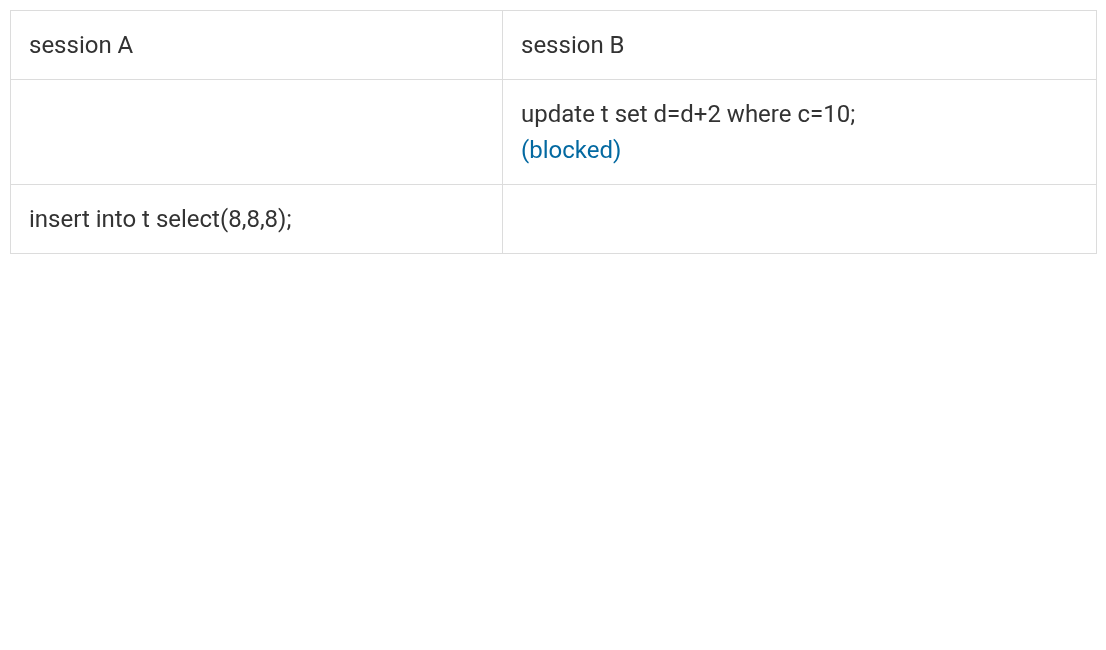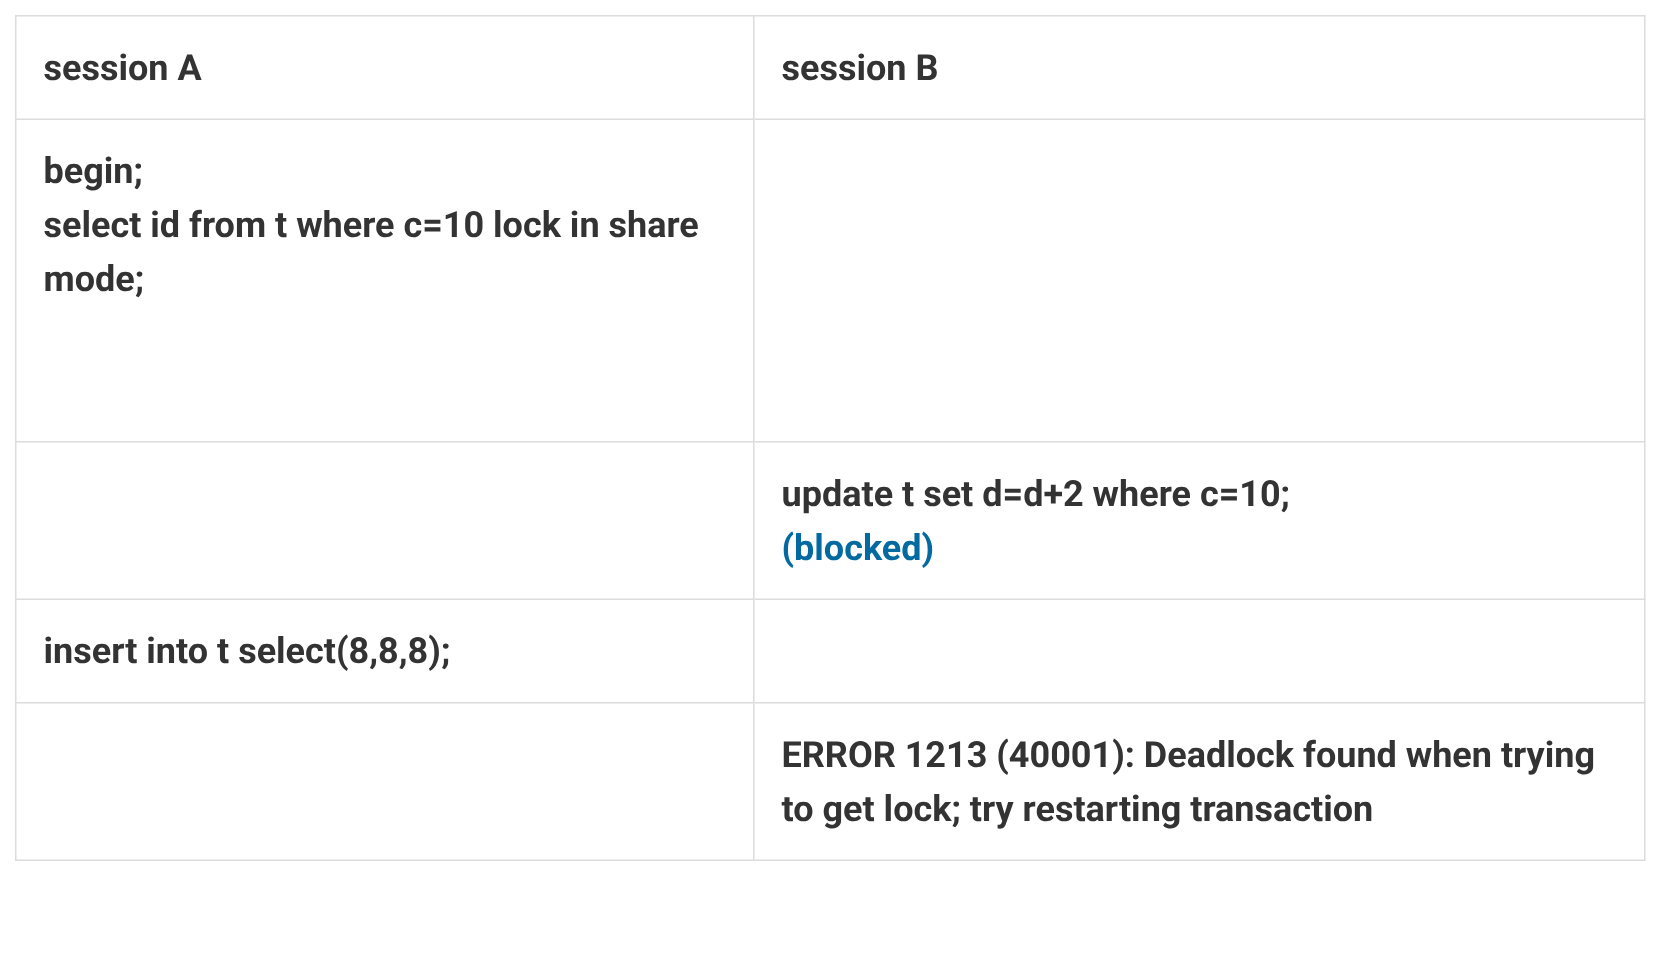--- a/index.html
+++ b/index.html
@@ -25,7 +25,7 @@
       font-size: 24px;
       color: #333333;
       line-height: 1.5;
-      font-weight: 700;
+      font-weight: 400;
     }
     .col-a {
       width: 492px;

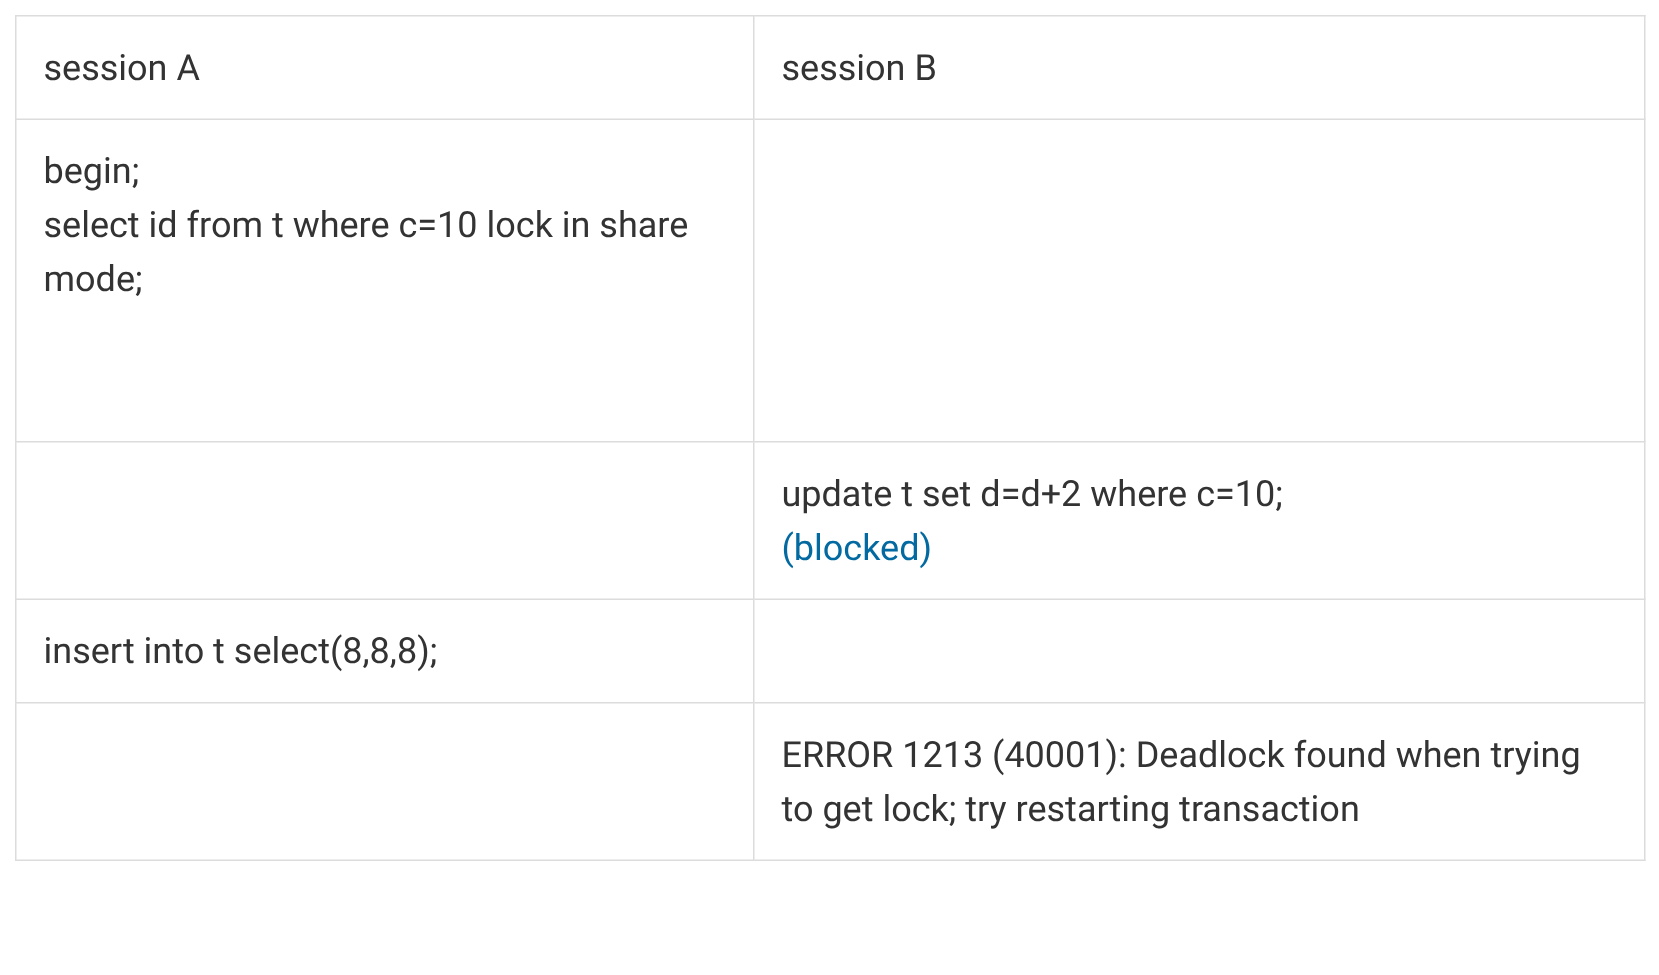--- a/index.html
+++ b/index.html
@@ -59,15 +59,6 @@
     </tr>
   </thead>
   <tbody id="table-body">
-  <tr class="tall-row">
-        <td>
-          <div class="cell-content">begin;
-select id from t where c=10 lock in share mode;</div>
-        </td>
-        <td>
-          <div class="cell-content"></div>
-        </td>
-      </tr>
       <tr>
         <td>
           <div class="cell-content"></div>

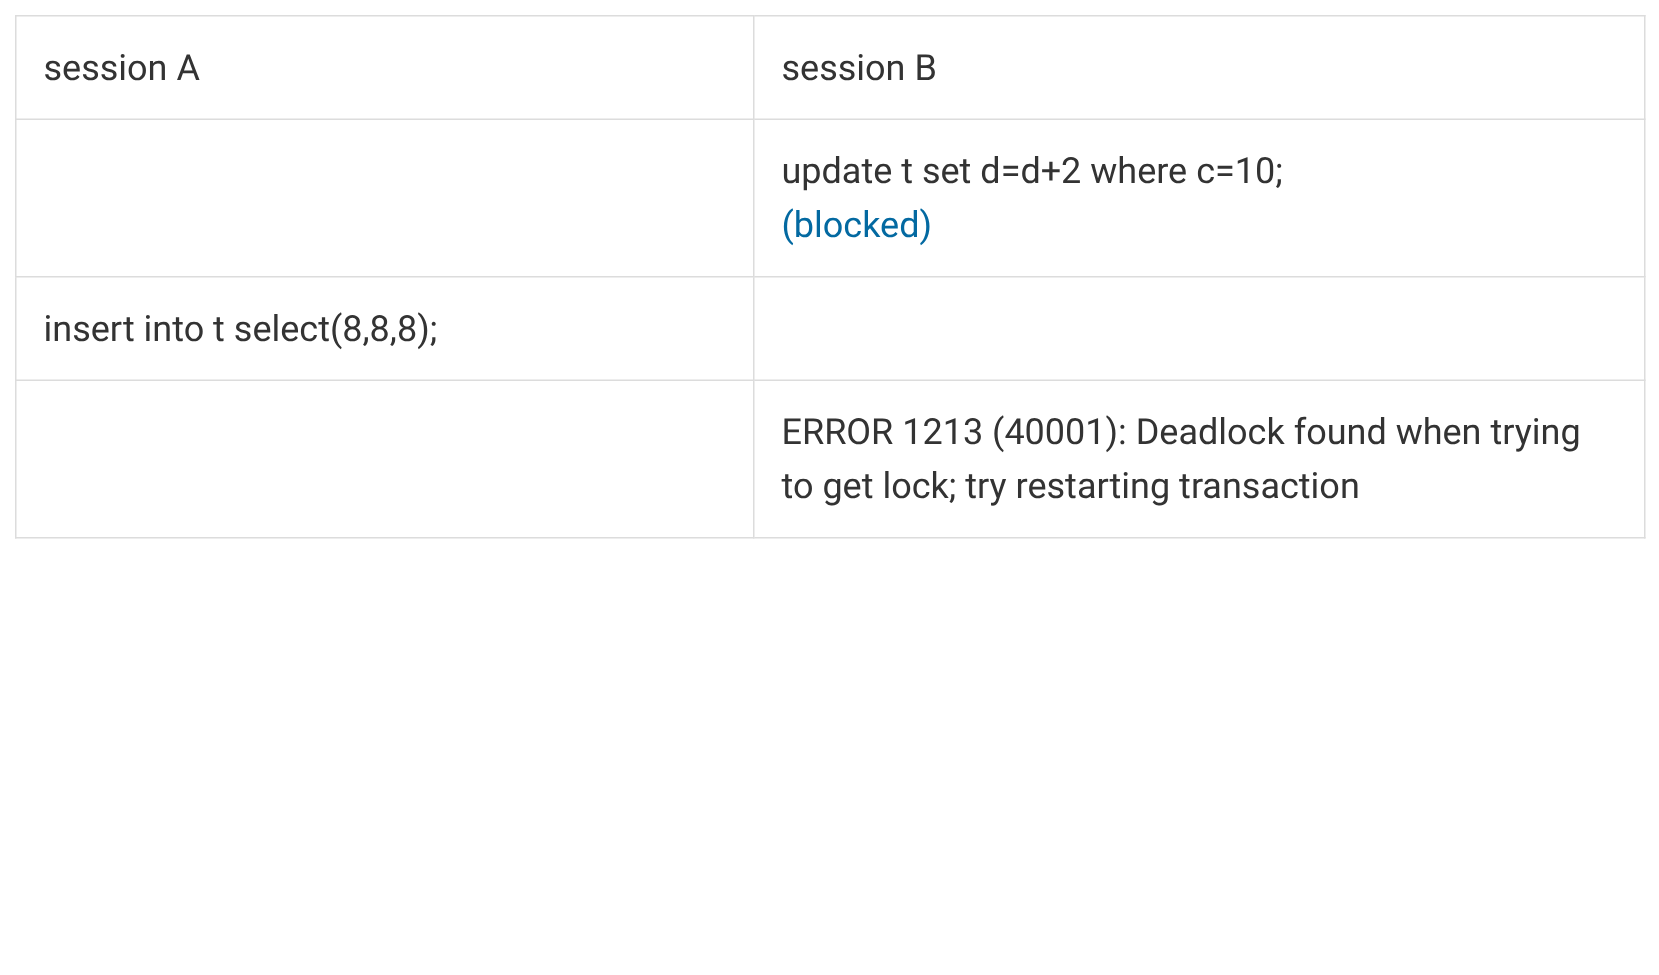--- a/index.html
+++ b/index.html
@@ -76,14 +76,6 @@
           <div class="cell-content"></div>
         </td>
       </tr>
-      <tr>
-        <td>
-          <div class="cell-content"></div>
-        </td>
-        <td>
-          <div class="cell-content">ERROR 1213 (40001): Deadlock found when trying to get lock; try restarting transaction</div>
-        </td>
-      </tr>
     </tbody>
 </table>
 

